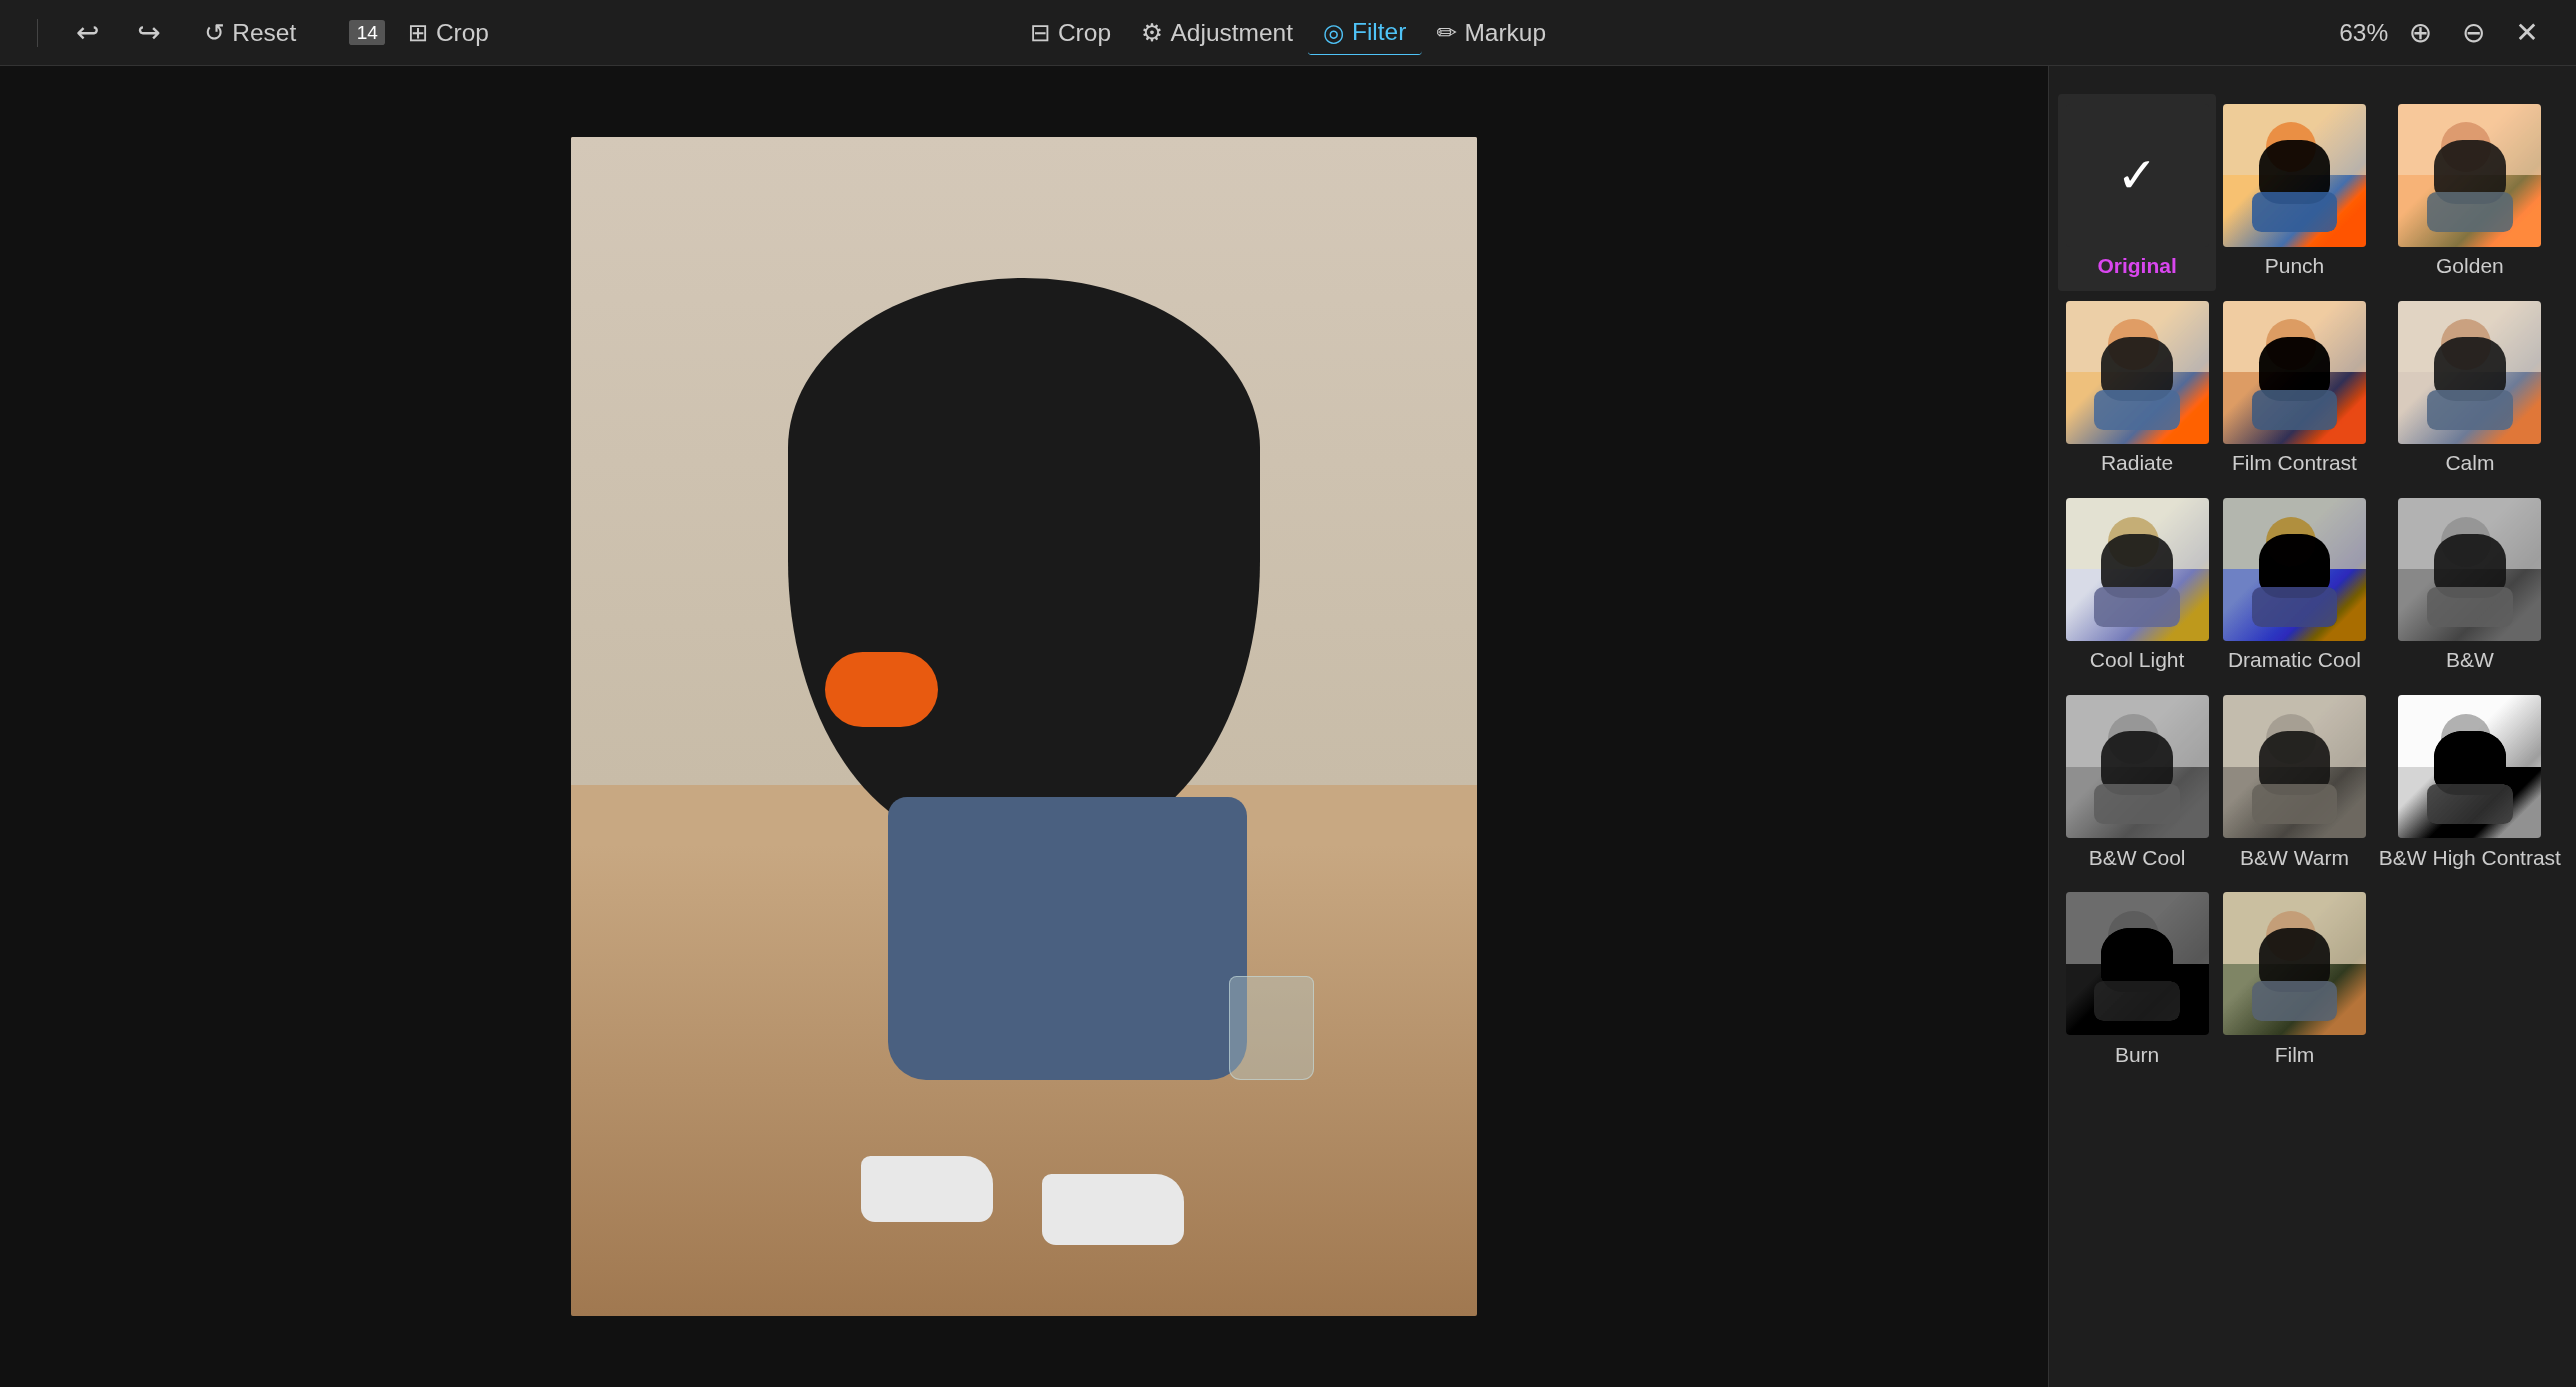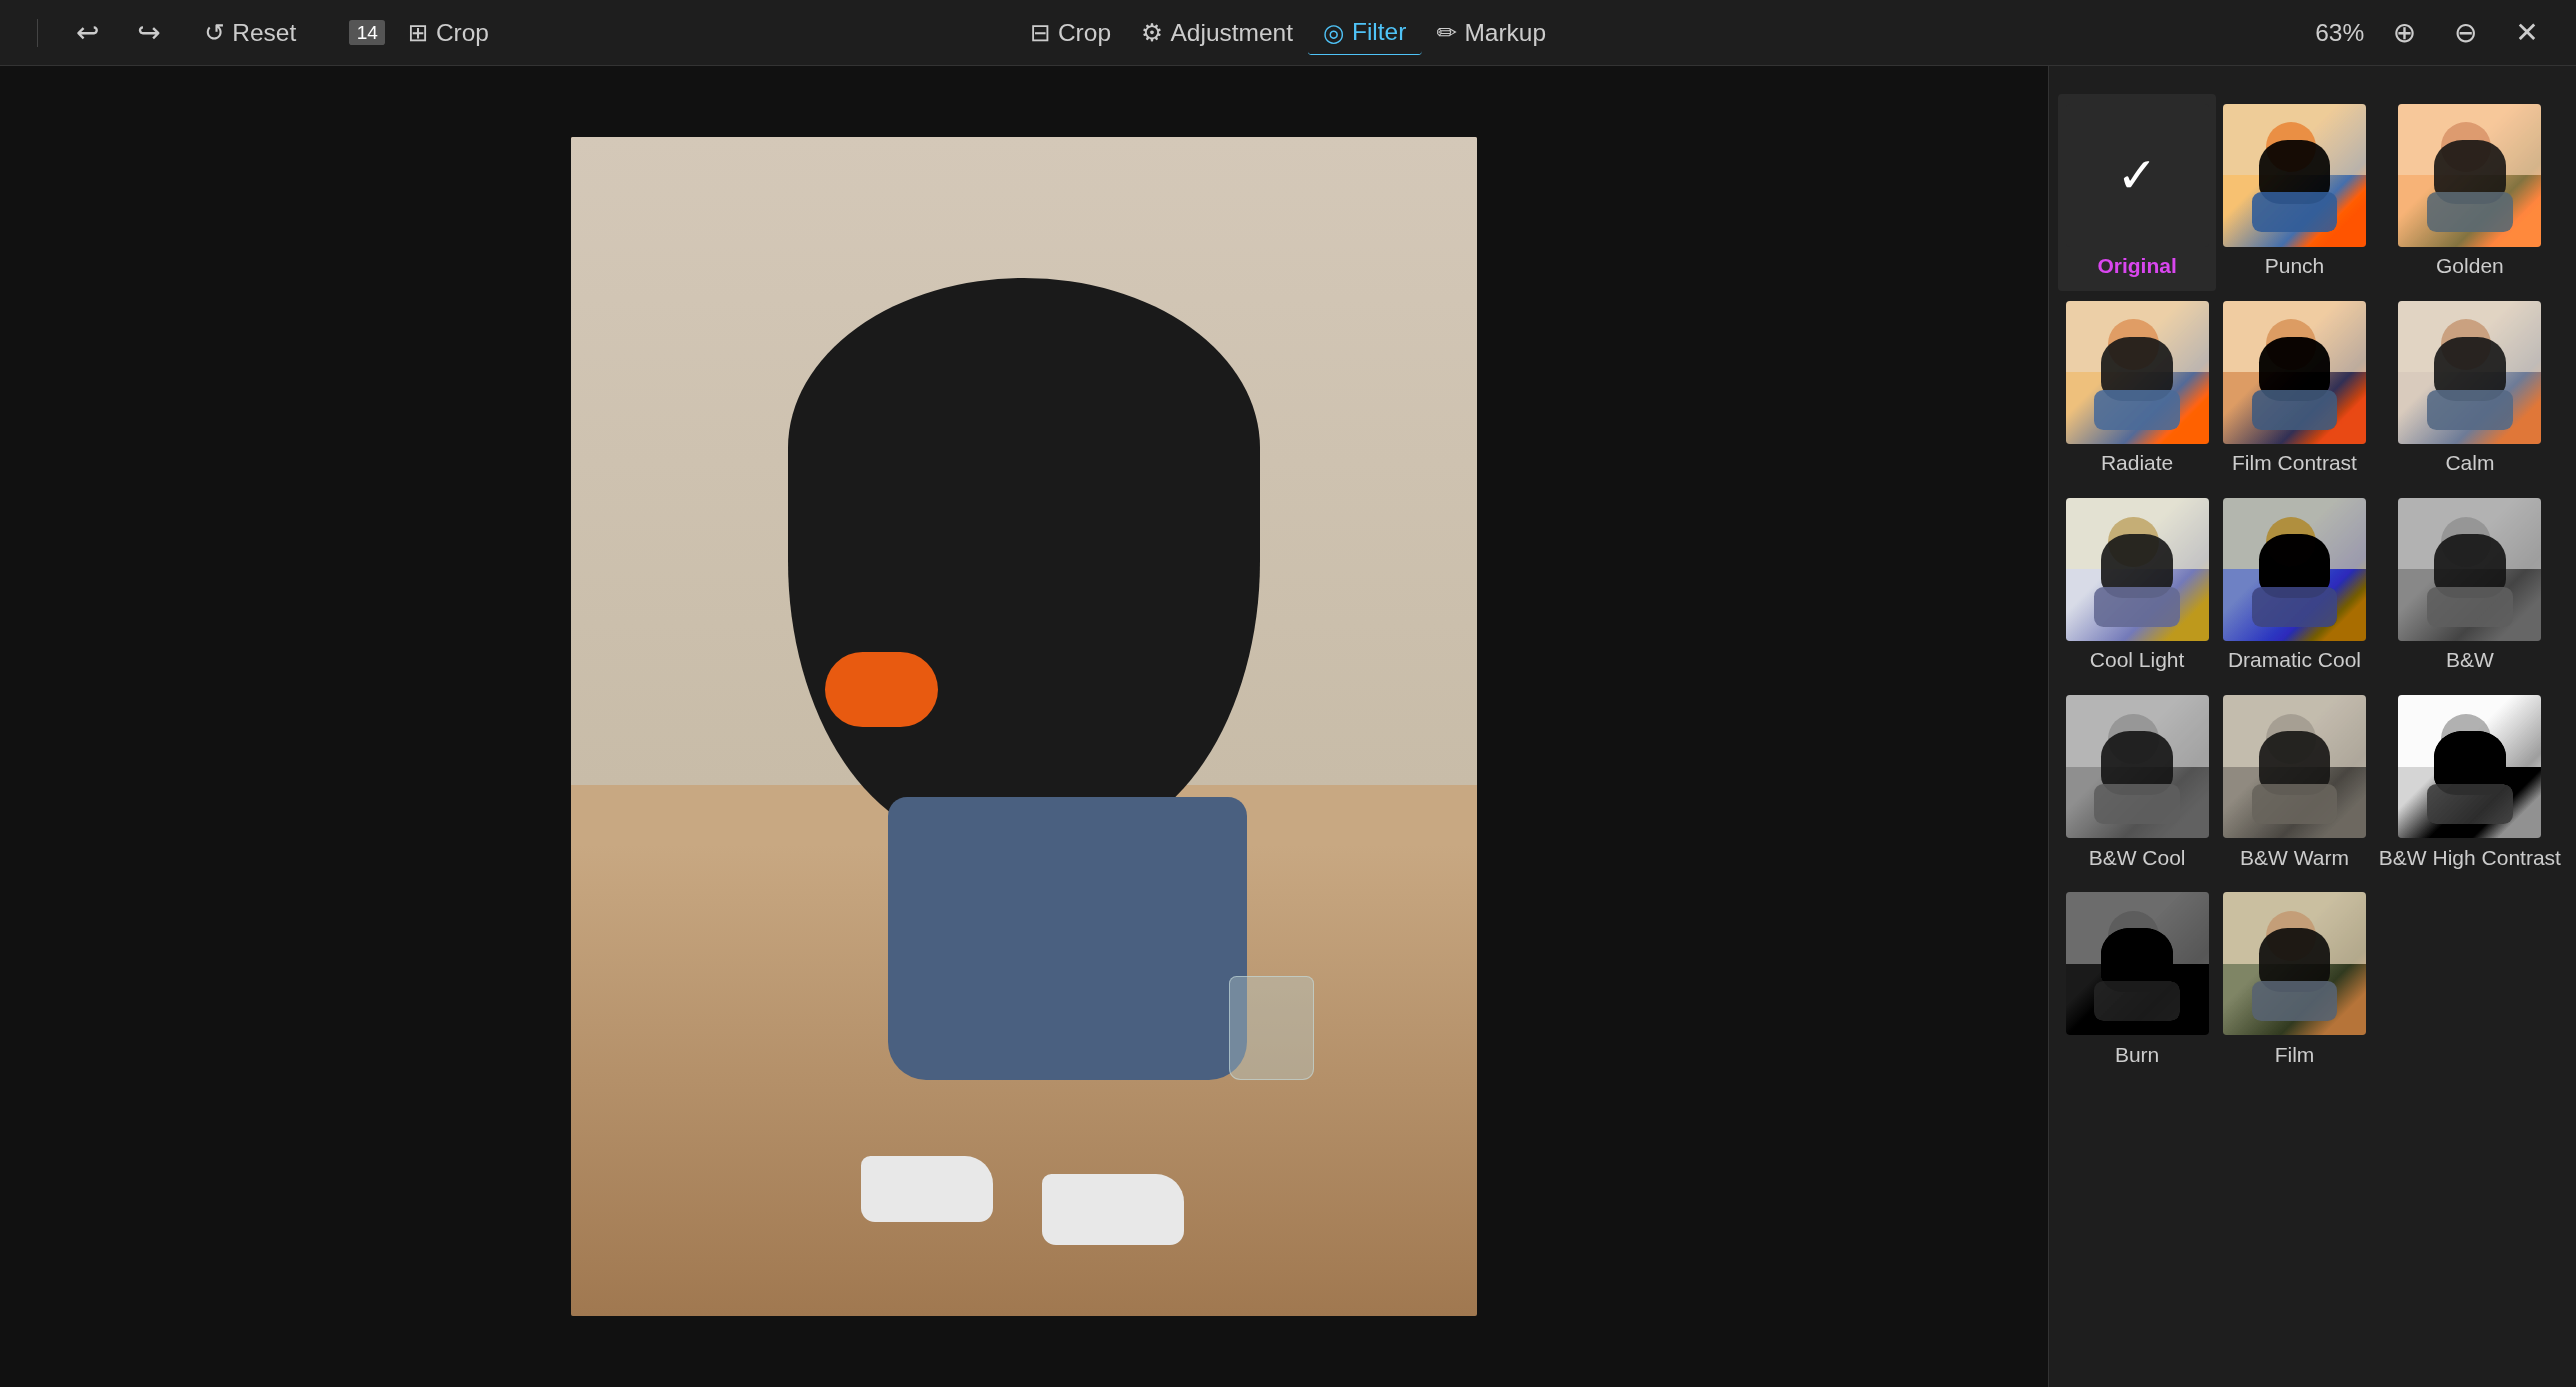--- a/index.html
+++ b/index.html
@@ -41,7 +41,7 @@
     .toolbar-right {
       display: flex;
       align-items: center;
-      gap: 19px;
+      gap: 11px;
       margin-left: auto;
     }
     .toolbar-btn {

